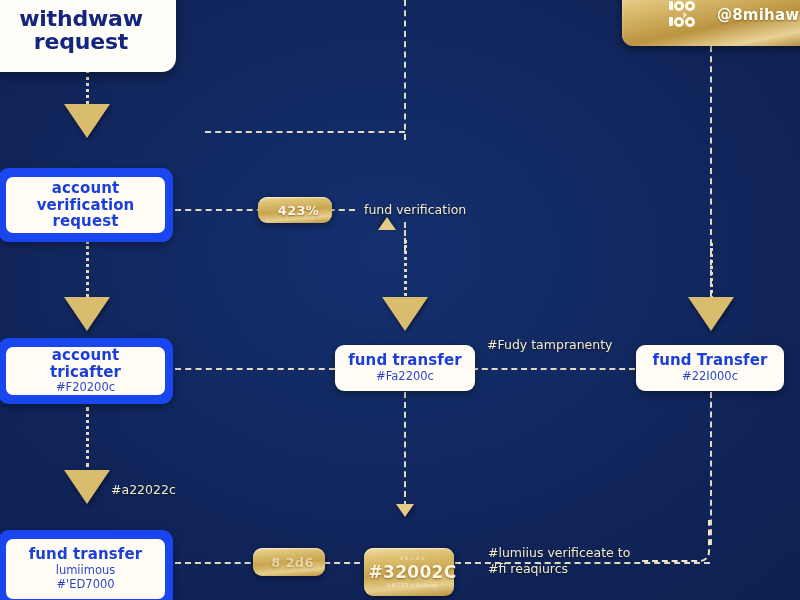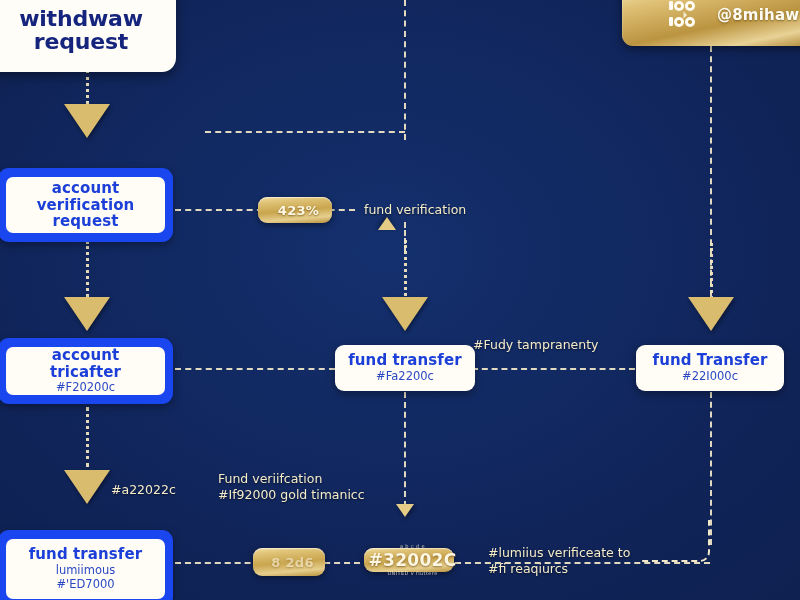--- a/index.html
+++ b/index.html
@@ -300,7 +300,7 @@
 
   <div class="label" style="left:364px; top:202px;">fund verification</div>
 
-  <div class="label" style="left:473px; top:337px;">#Fudy tampranenty</div>
+  <div class="label" style="left:487px; top:337px;">#Fudy tampranenty</div>
 
   <div class="label" style="left:99px; top:482px;margin-left:12px;">#a22022c</div>
 

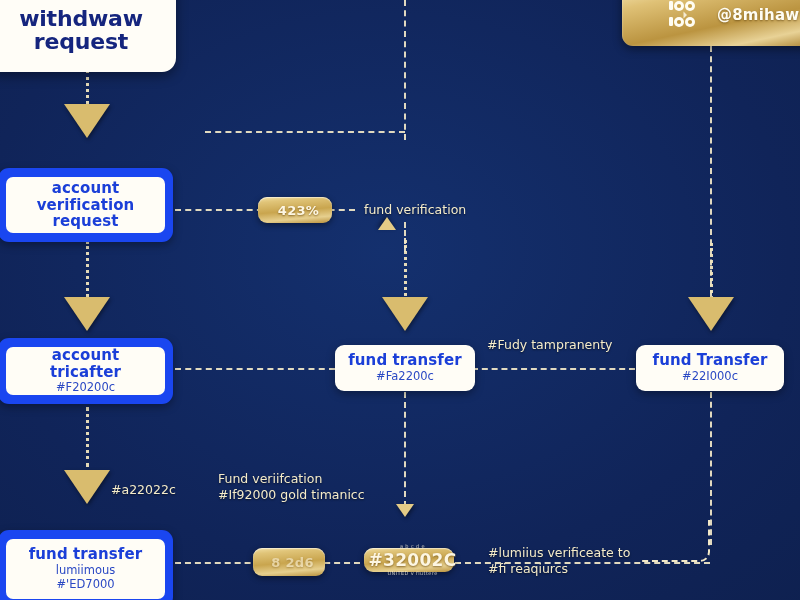--- a/index.html
+++ b/index.html
@@ -304,8 +304,6 @@
 
   <div class="label" style="left:99px; top:482px;margin-left:12px;">#a22022c</div>
 
-  <div class="label center" style="left:218px; top:471px; width:150px; text-align:left;">Fund veriifcation
-#If92000 gold timanicc</div>
 
   <div class="label" style="left:488px; top:545px;">#lumiius verificeate to
 #fi reaqiurcs</div>

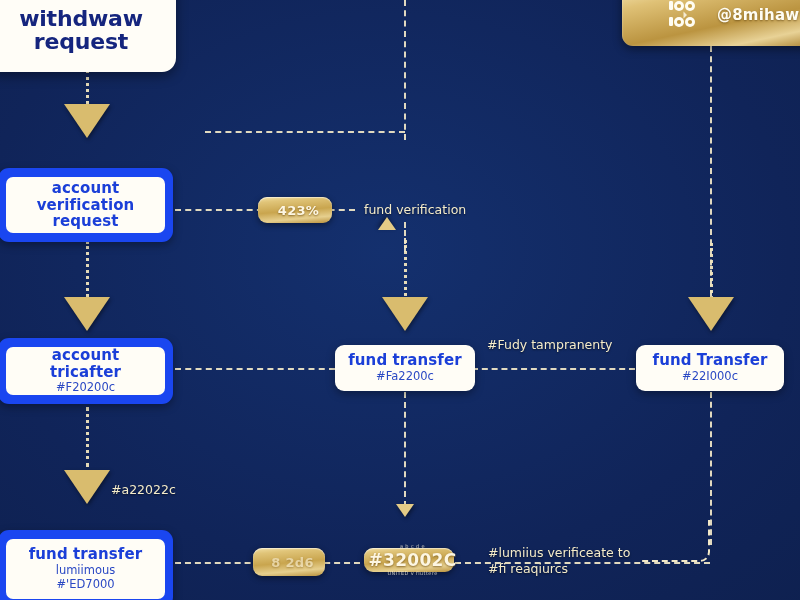--- a/index.html
+++ b/index.html
@@ -292,7 +292,7 @@
     <div class="pt">8 2d6</div>
   </div>
 
-  <div class="pill" style="left:364px; top:548px; width:90px; height:24px;">
+  <div class="pill" style="left:364px; top:548px; width:90px; height:48px;">
     <div class="pmicro">a b c d e</div>
     <div class="pt pt-lg">#32002C</div>
     <div class="pmicro">UNITED v fluttere</div>

